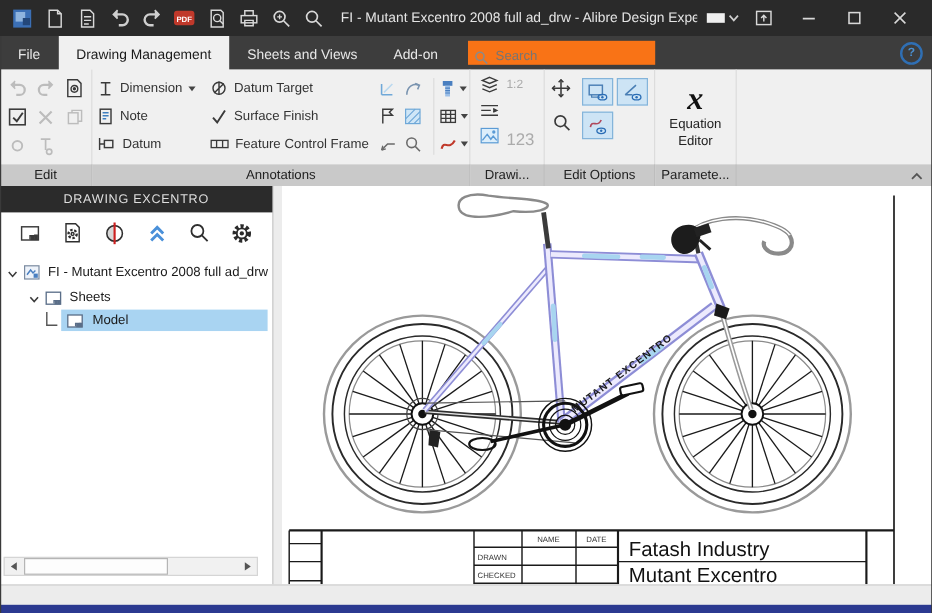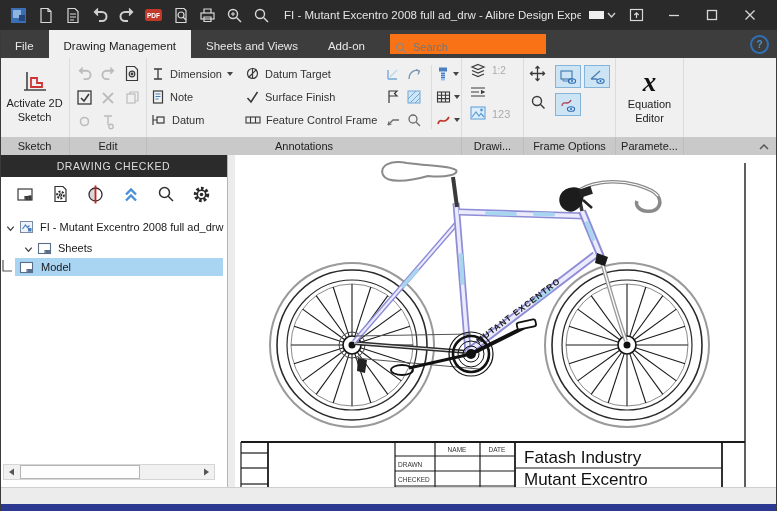--- a/index.html
+++ b/index.html
@@ -202,20 +202,6 @@
 
   <div class="ribbon">
 
-    <div class="rgroup" style="width:70px">
-      <div class="rg-content">
-        <div class="bigbtn">
-          <span>
-            <svg width="26" height="24" viewBox="0 0 26 24" fill="none">
-                <path d="M5,2 V20 M2,20 H24" stroke="#444" stroke-width="1.6"></path>
-                <path d="M9,17 V8 h6 v5 h5 v4 z" stroke="#cc3333" stroke-width="1.8"></path>
-              </svg>
-          </span>
-          <span>Activate 2D Sketch</span>
-        </div>
-      </div>
-      <div class="rg-label">Sketch</div>
-    </div>
 
     <div class="rgroup" style="width:77px">
       <div class="rg-content">

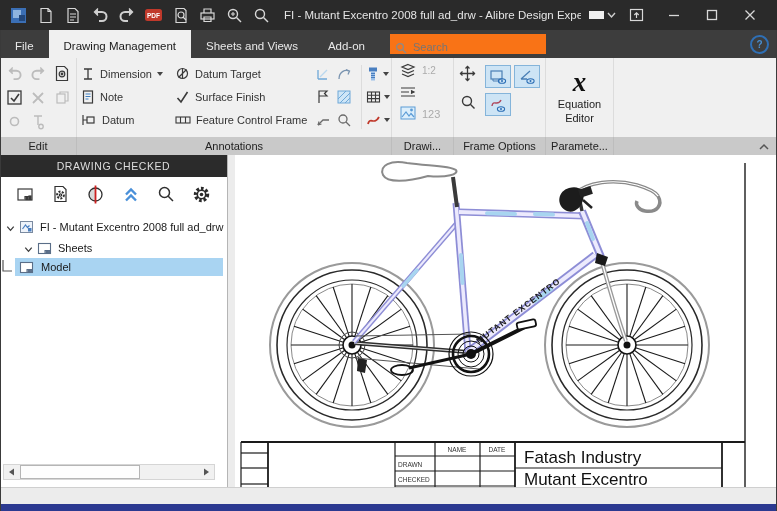--- a/index.html
+++ b/index.html
@@ -425,7 +425,7 @@
           <div style="display:flex;flex-direction:column;gap:9px;padding-top:2px;">
             <span class="graytxt">1:2</span>
             <span style="height:14px"></span>
-            <span class="graytxt" style="font-size:11px">123</span>
+            <span class="graytxt" style="font-size:14px">123</span>
           </div>
         </div>
       </div>

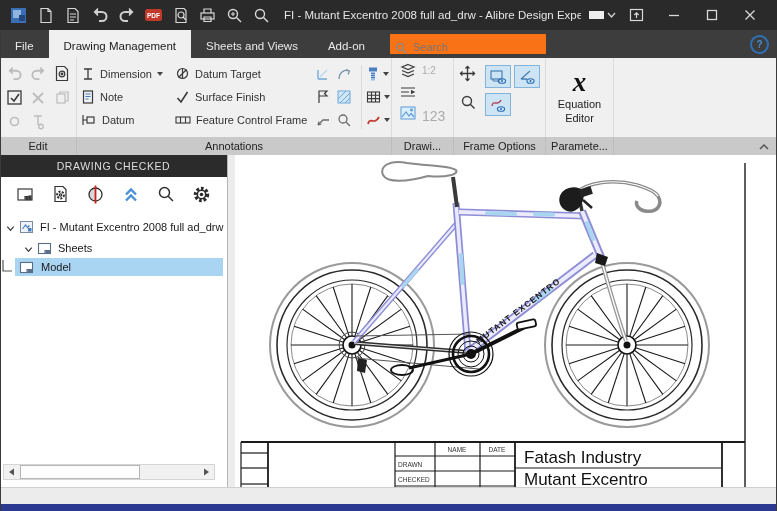--- a/index.html
+++ b/index.html
@@ -477,7 +477,7 @@
           </div>
         </div>
       </div>
-      <div class="rg-label">Frame Options</div>
+      <div class="rg-label">Edit Options</div>
     </div>
 
     <div class="rgroup" style="width:68px">

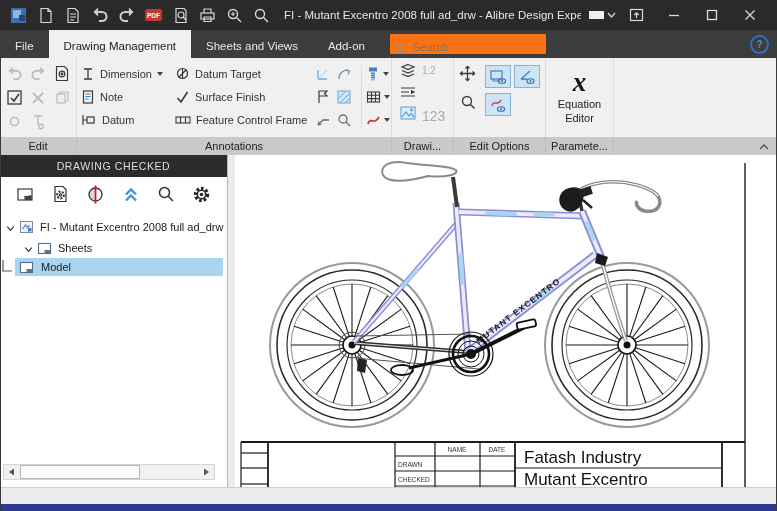--- a/index.html
+++ b/index.html
@@ -504,7 +504,7 @@
   </div>
 
   <div class="explorer">
-    <div class="exp-header">DRAWING CHECKED</div>
+    <div class="exp-header">DRAWING EXCENTRO</div>
     <div class="exp-toolbar">
       <span>
           <svg width="19" height="17" viewBox="0 0 19 17" fill="none" stroke="#3a3a3a" stroke-width="1.2">

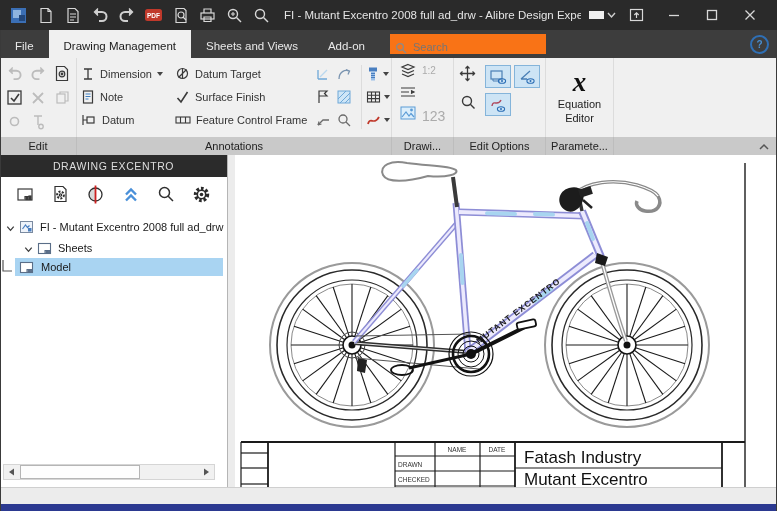--- a/index.html
+++ b/index.html
@@ -580,7 +580,7 @@
           </span>
         <span class="lbl">Sheets</span>
       </div>
-      <div class="trow" style="">
+      <div class="trow" style="padding-left:36px">
         <span>
             <svg width="12" height="16" viewBox="0 0 12 16">
               <path d="M3,0 V11 H12" fill="none" stroke="#555" stroke-width="1.2"></path>

